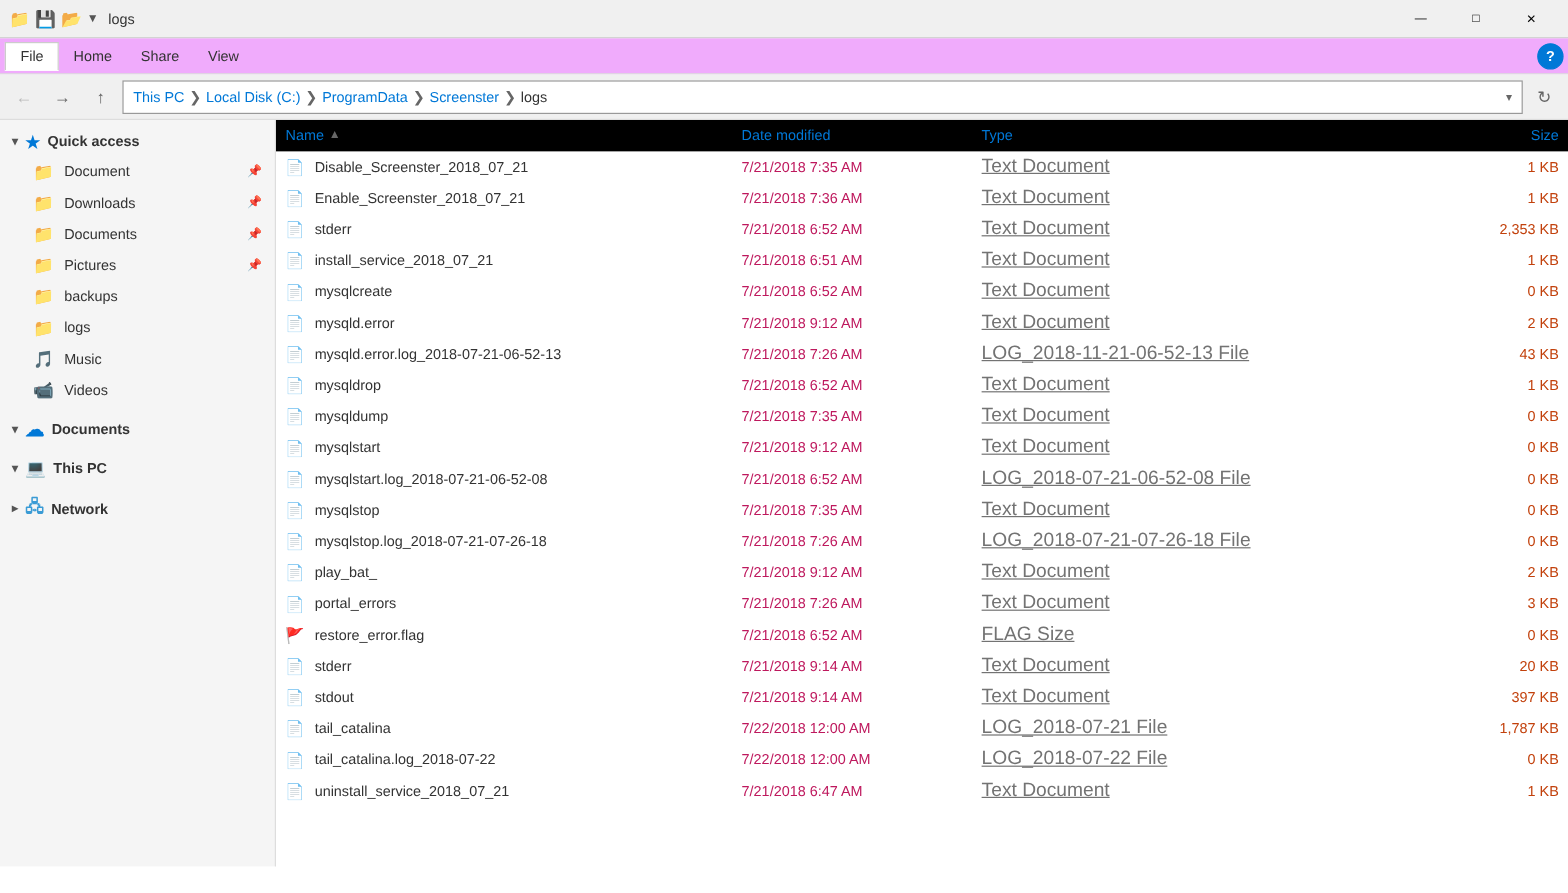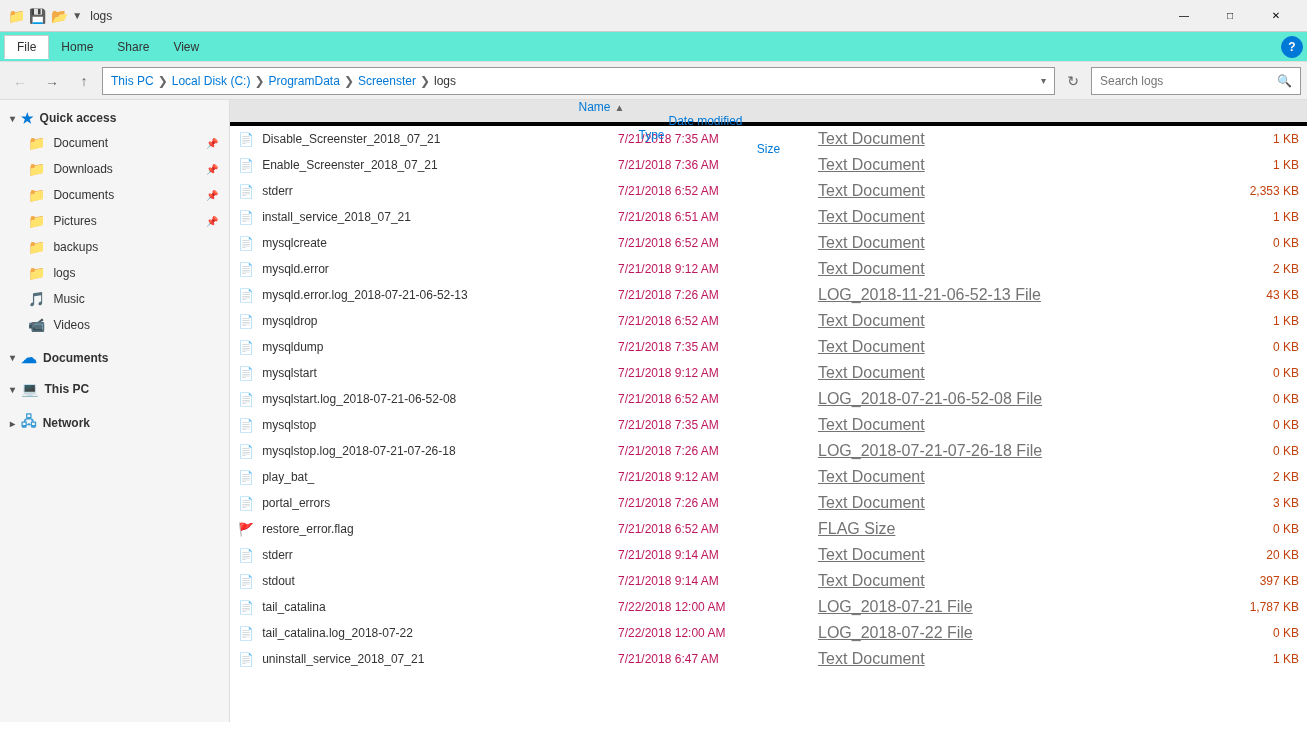--- a/index.html
+++ b/index.html
@@ -25,7 +25,7 @@
     
     .menu-bar {
       height: 30px;
-      background: #5eead4;
+      background: #f0abfc;
       display: flex;
       align-items: center;
       border-bottom: 1px solid #ddd;

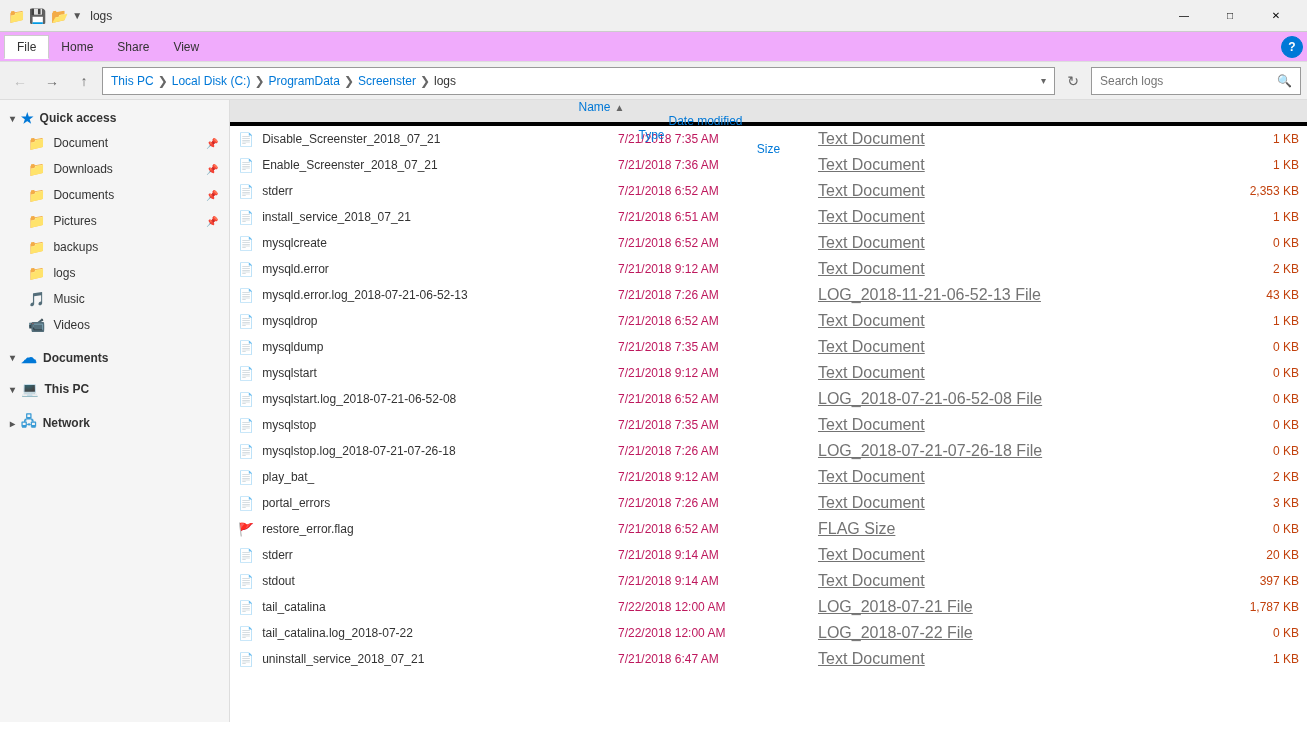--- a/index.html
+++ b/index.html
@@ -252,10 +252,6 @@
     <span class="address-dropdown">▾</span>
   </div>
   <button class="refresh-btn">↻</button>
-  <div class="search-box">
-    <input class="search-input" type="text" placeholder="Search logs" style="">
-    <span class="search-icon">🔍</span>
-  </div>
 </div>
 
 <div class="main-layout">

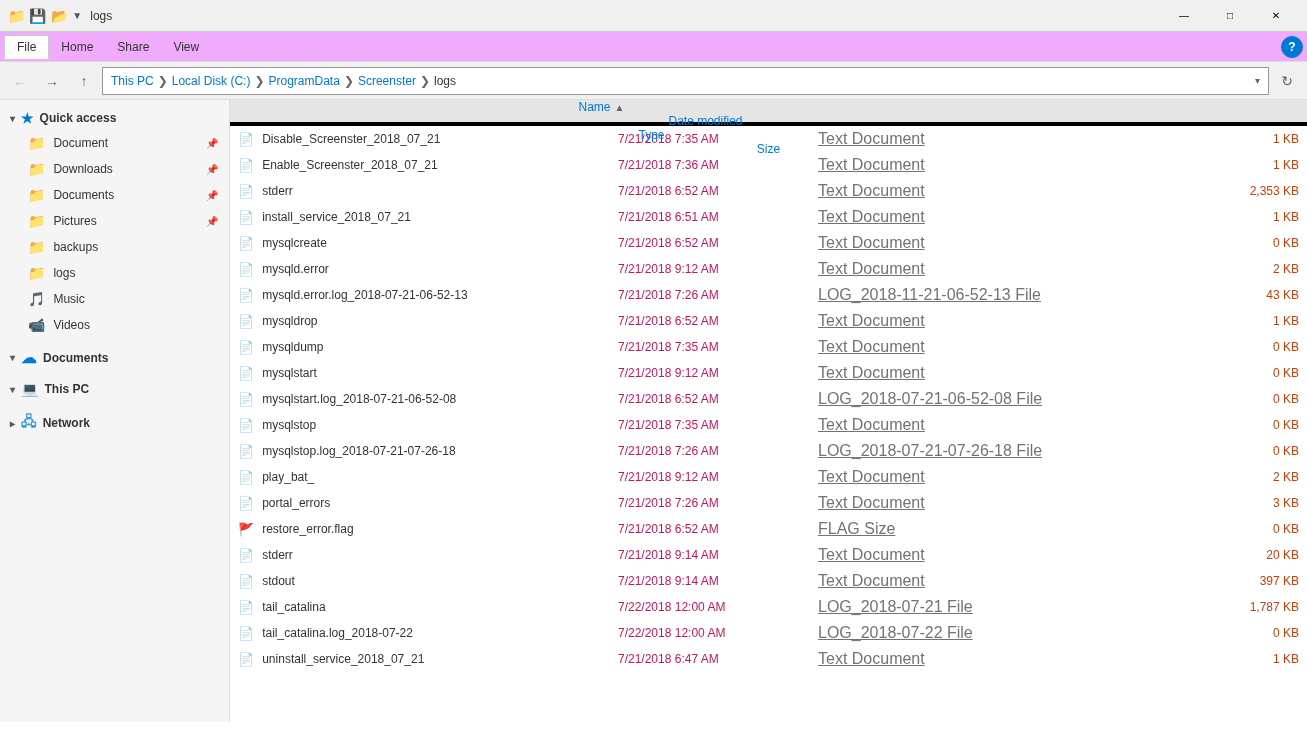--- a/index.html
+++ b/index.html
@@ -160,14 +160,13 @@
     .col-headers {
       display: flex;
       height: 26px;
-      background: #e5e5e5;
-      border-bottom: 4px solid #000000;
+      background: #000000;
+      border-bottom: 1px solid #000000;
       align-items: center;
       padding: 0 8px;
       position: sticky;
       top: 0;
       z-index: 10;
-      flex-direction: column;
     }
     .col-sort-arrow { font-size: 10px; margin-left: 4px; color: #666; }
     .col-name { width: 380px; font-size: 12px; color: #0078d7; cursor: pointer; display: flex; align-items: center; }

